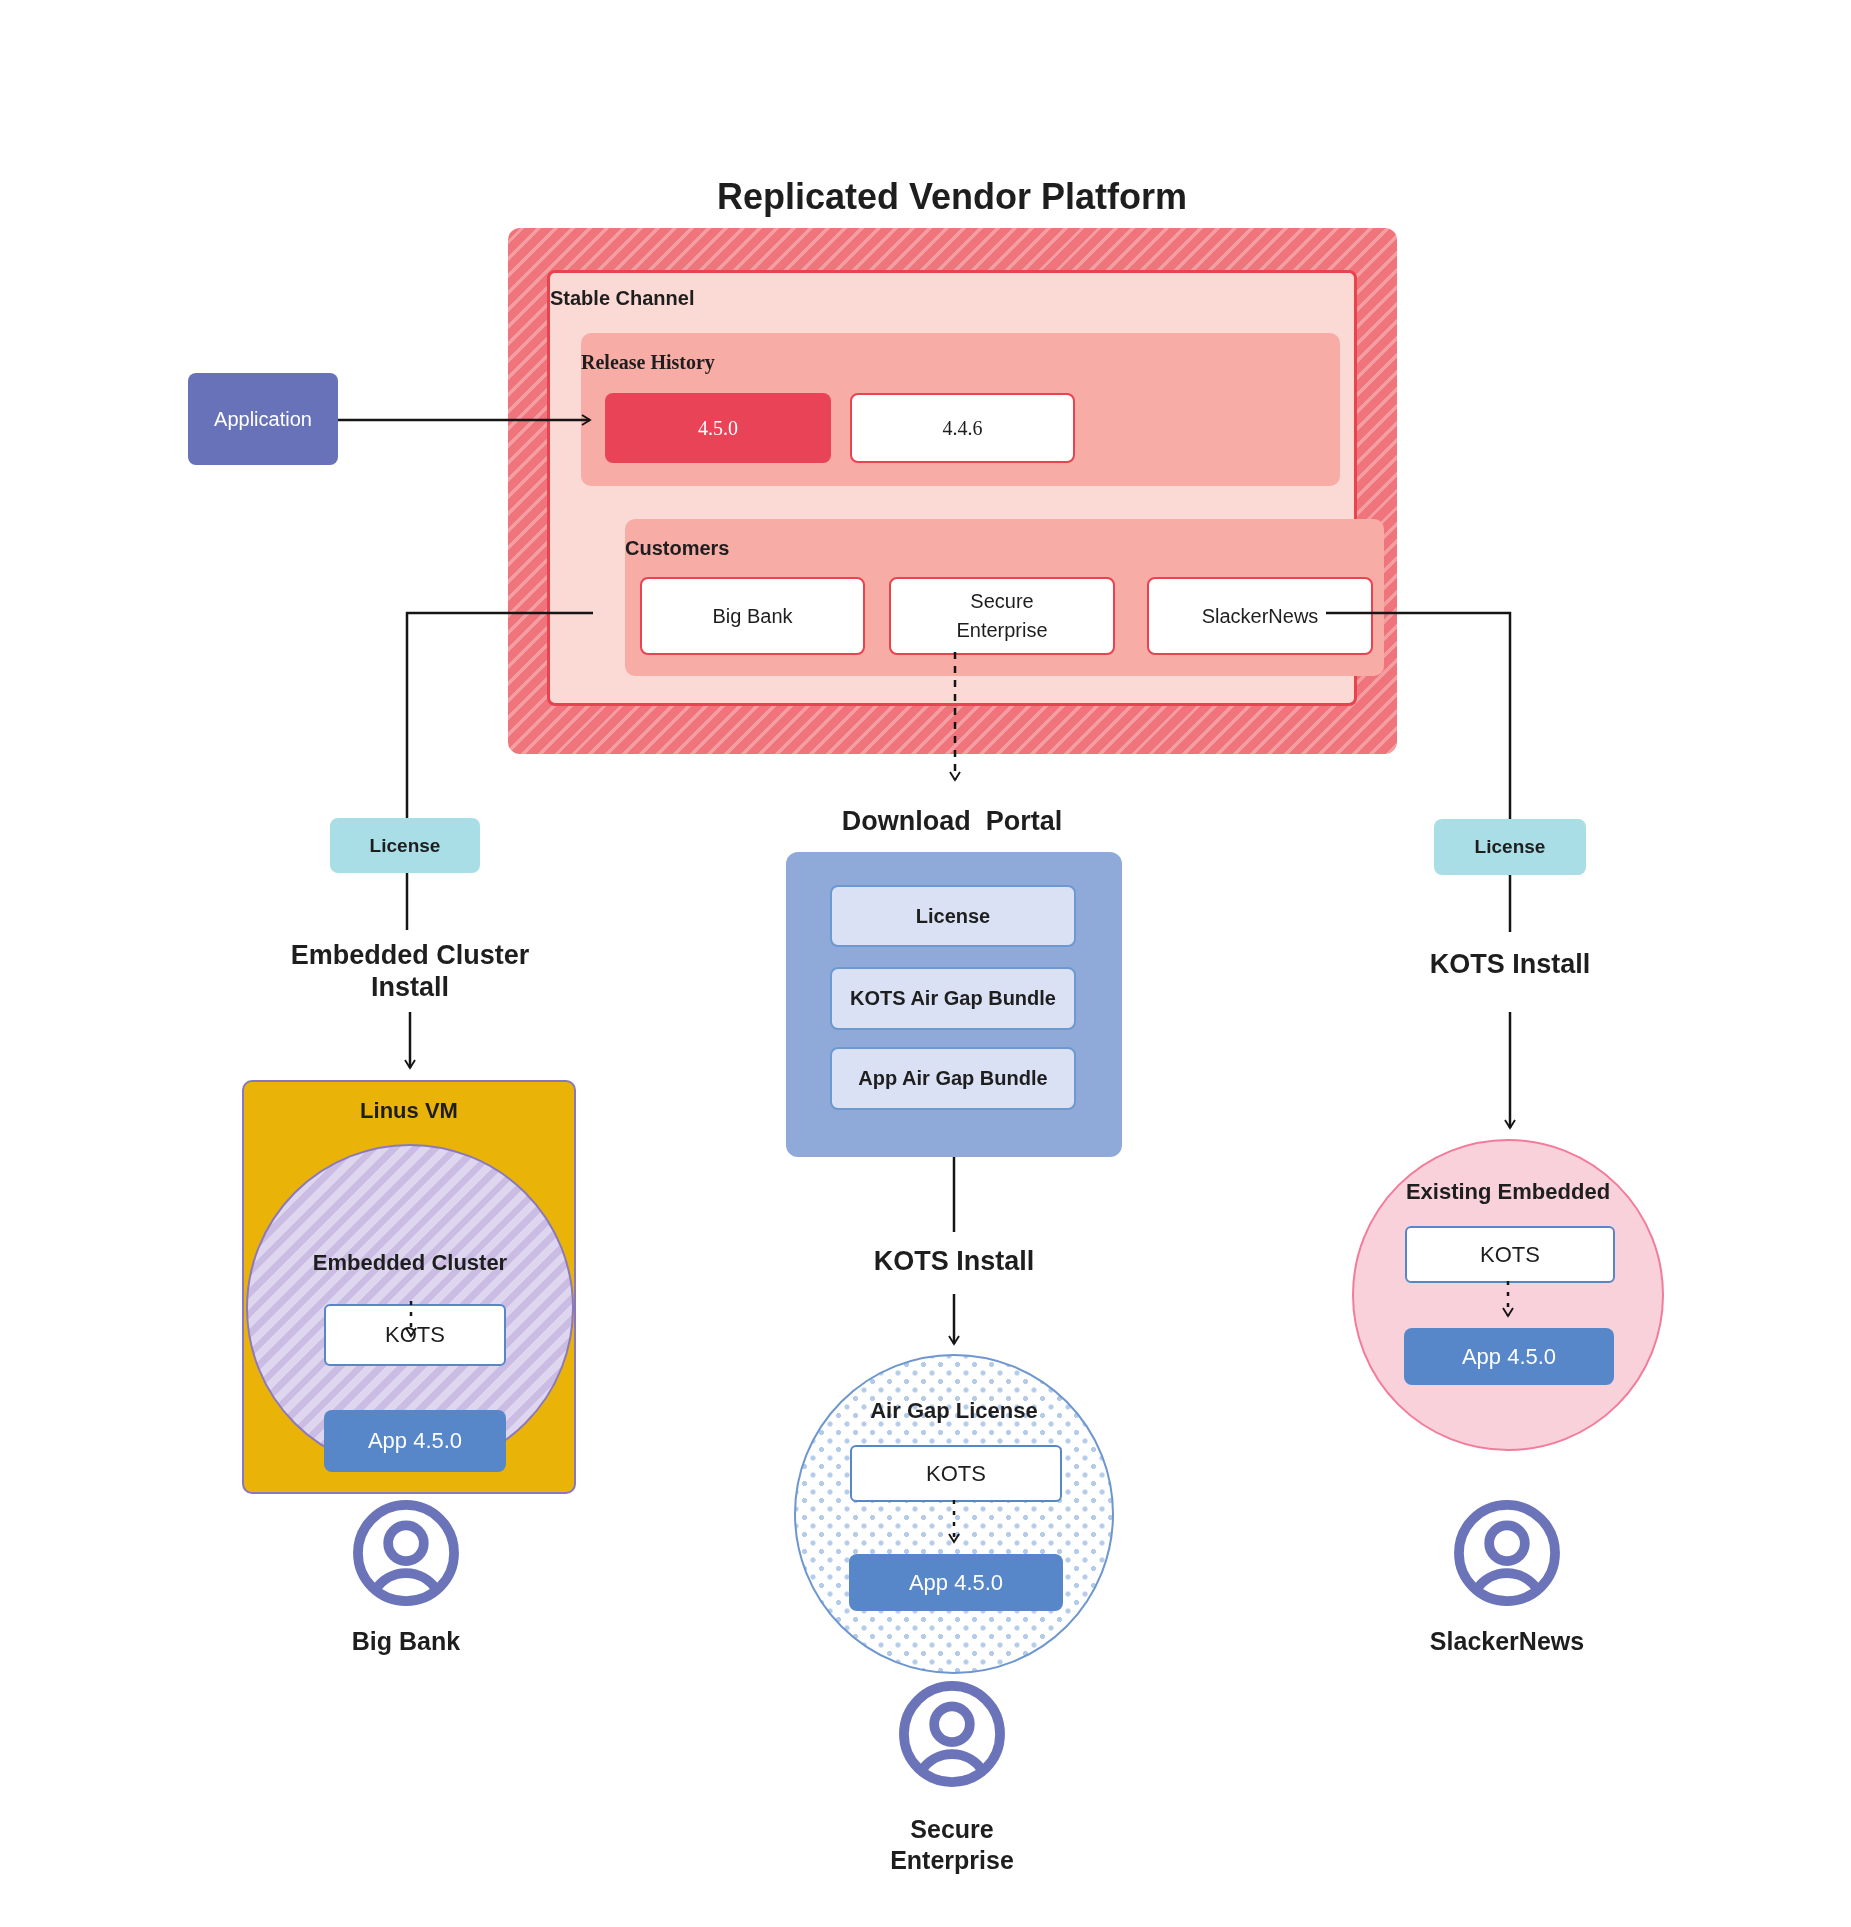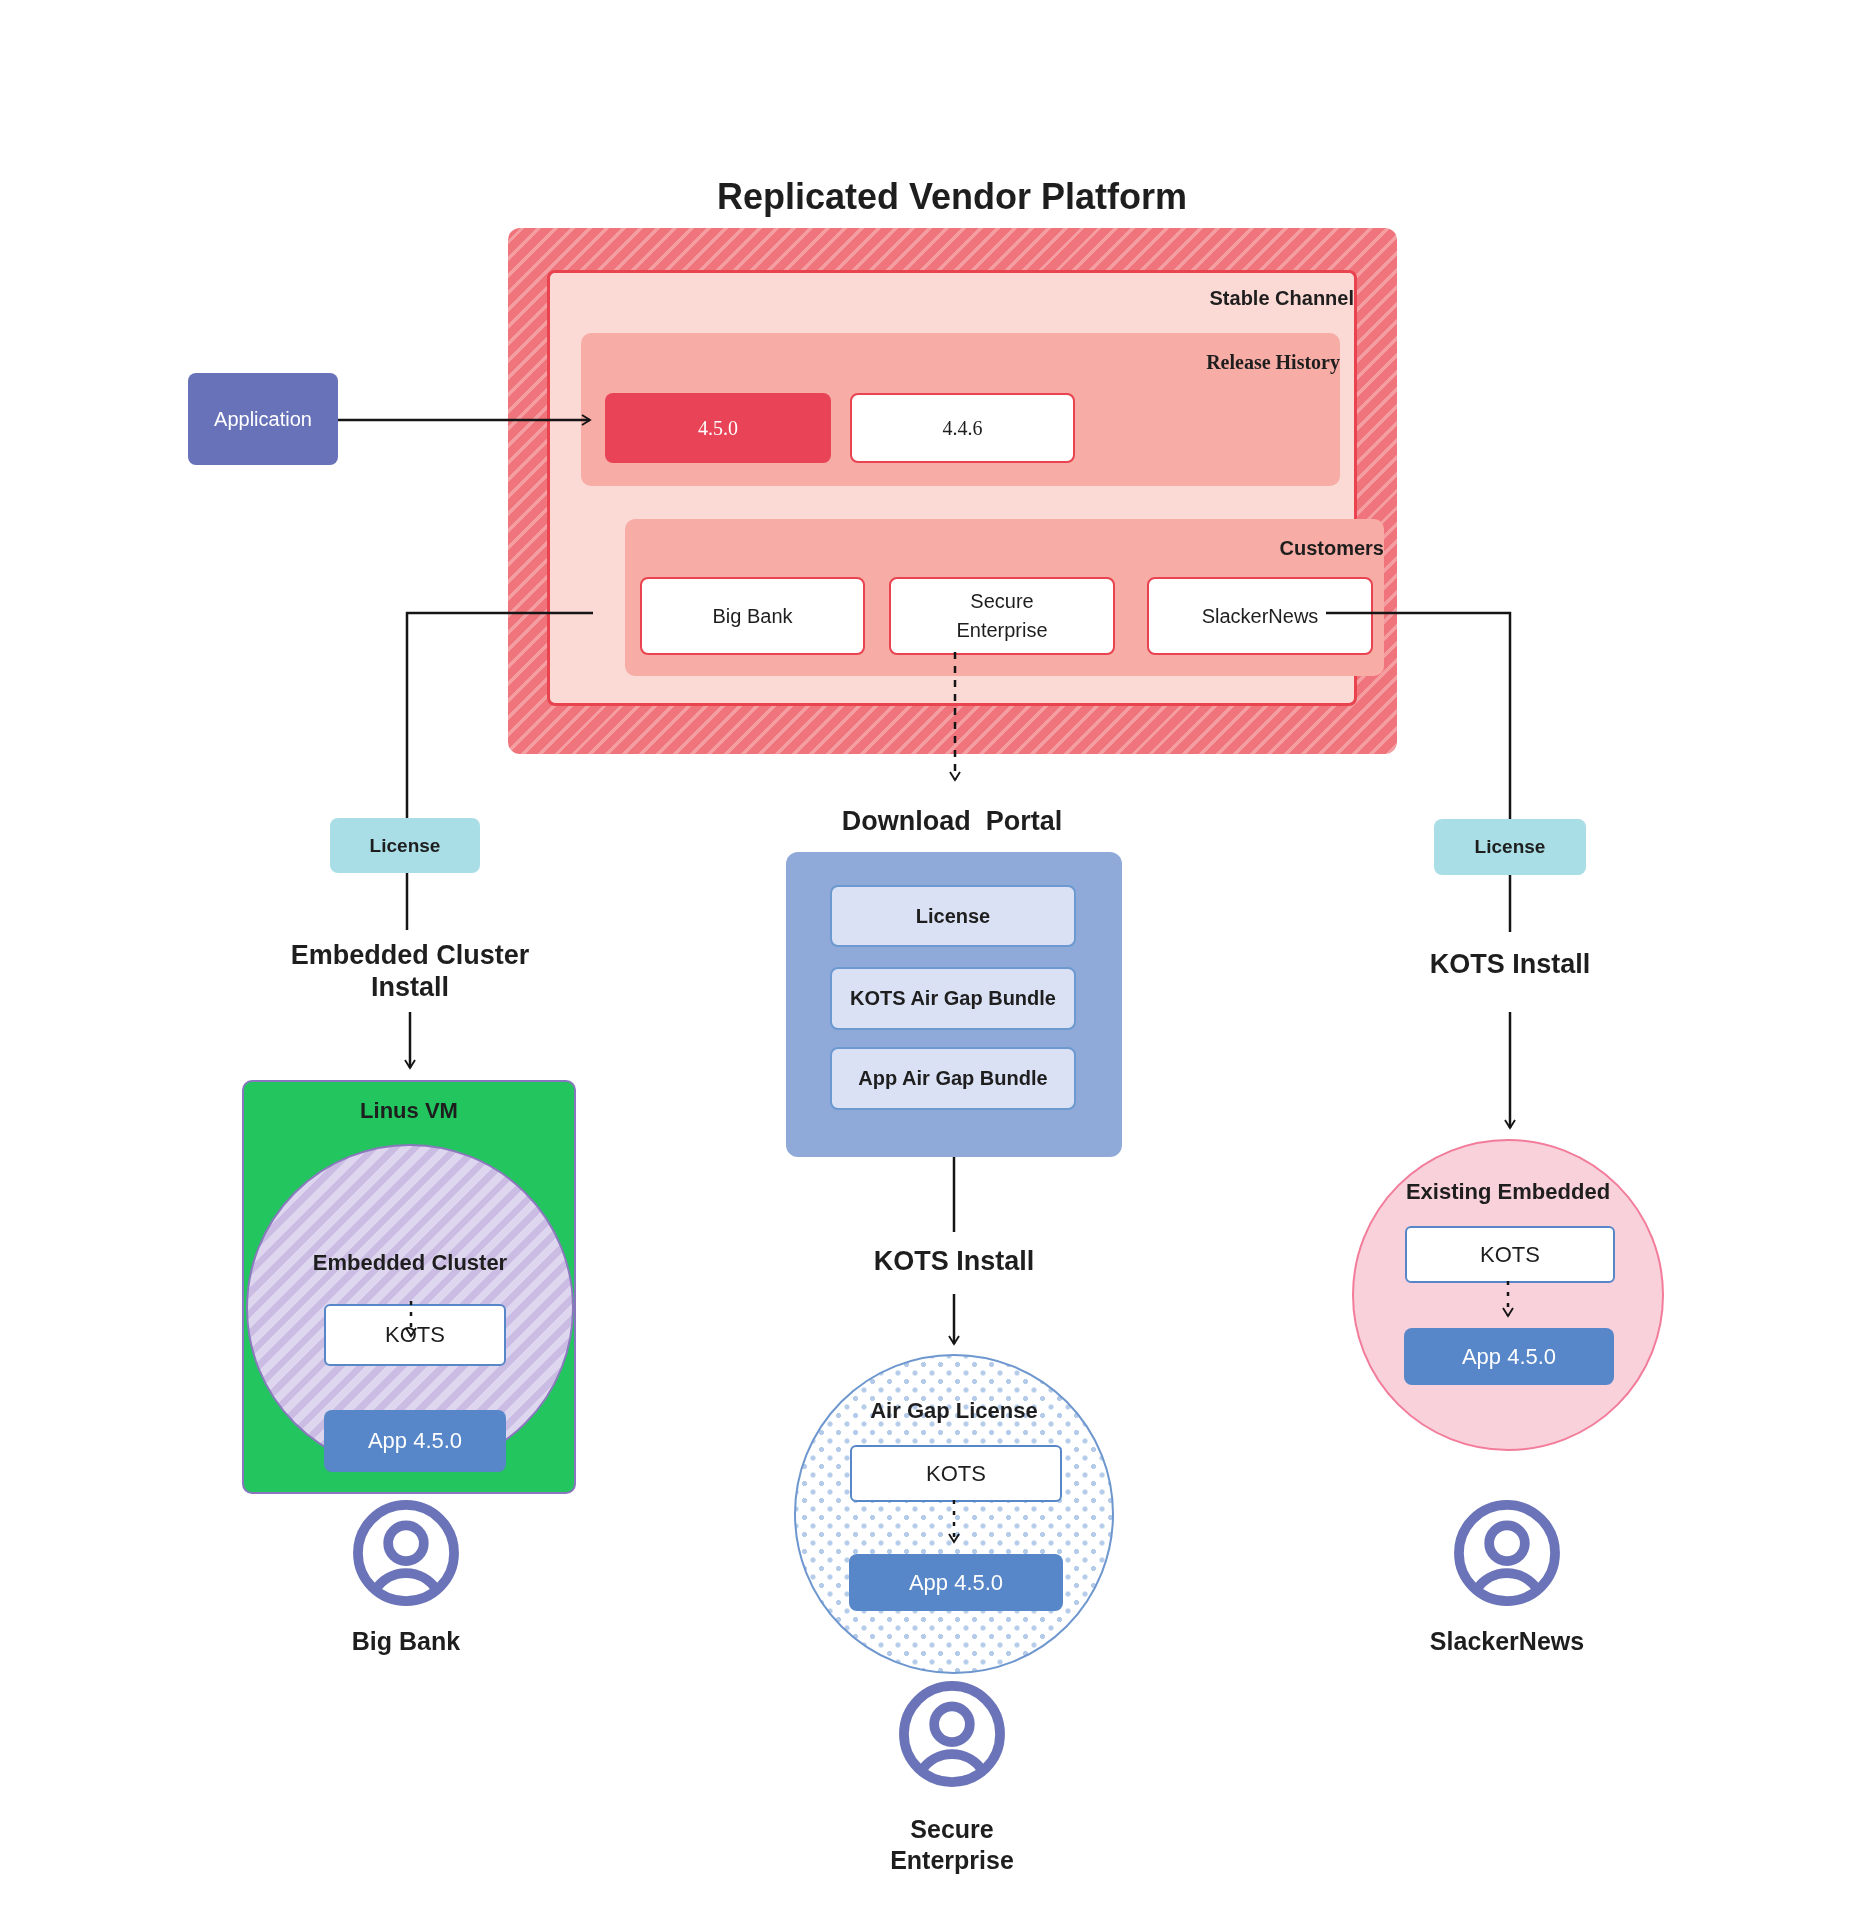--- a/index.html
+++ b/index.html
@@ -24,7 +24,7 @@
     position:absolute;left:39px;top:42px;width:810px;height:436px;
     background:#FBDAD6;border:3px solid #E8434F;border-radius:8px;box-sizing:border-box;
   }
-  .section-label{position:absolute;left:0;top:14px;width:100%;text-align:right;font-size:20px;font-weight:600;}
+  .section-label{position:absolute;left:0;top:14px;width:100%;text-align:left;font-size:20px;font-weight:600;}
   #release-history{
     position:absolute;left:31px;top:60px;width:759px;height:153px;
     background:#F7ACA6;border-radius:10px;font-family:Liberation Serif, serif;

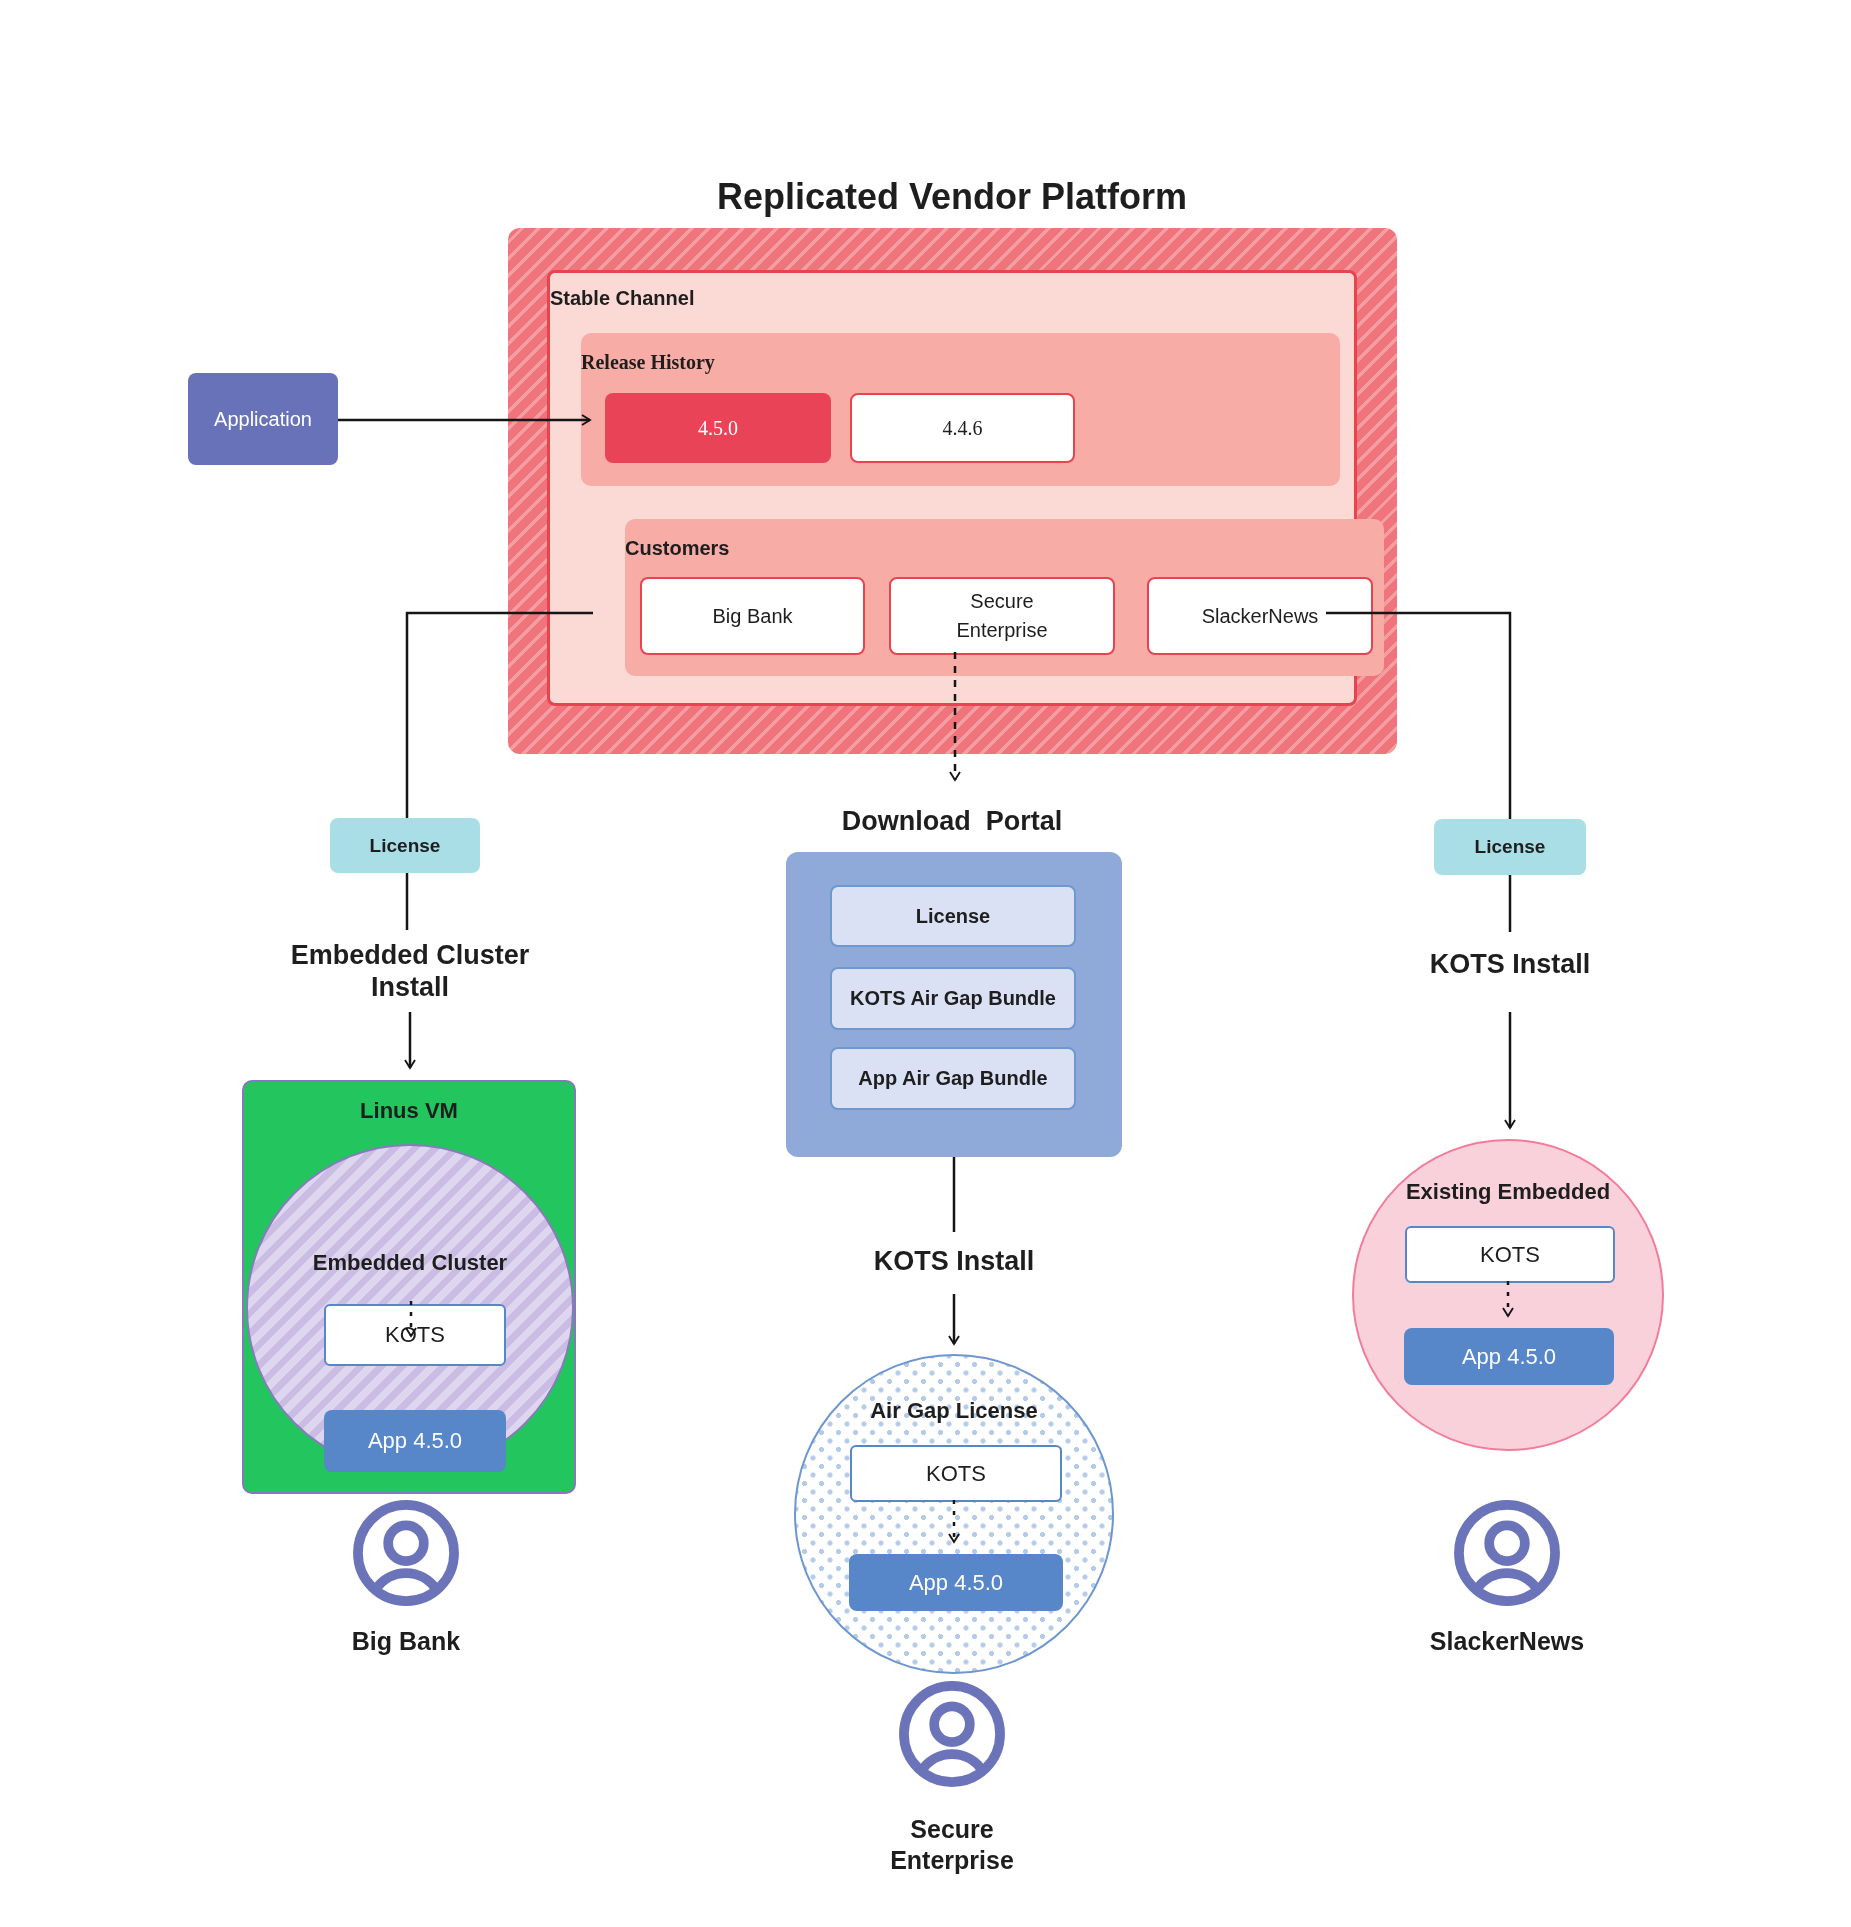--- a/index.html
+++ b/index.html
@@ -66,7 +66,7 @@
 
   
   #linus-vm{
-    left:242px;top:1080px;width:334px;height:414px;background:#22c55e;
+    left:242px;top:1080px;width:334px;height:414px;background:#eab308;
     border:2.5px solid #8877BE;border-radius:10px;box-sizing:border-box;
   }
   .vm-label{position:absolute;left:0;top:16px;width:100%;text-align:center;font-size:22px;font-weight:700;}

